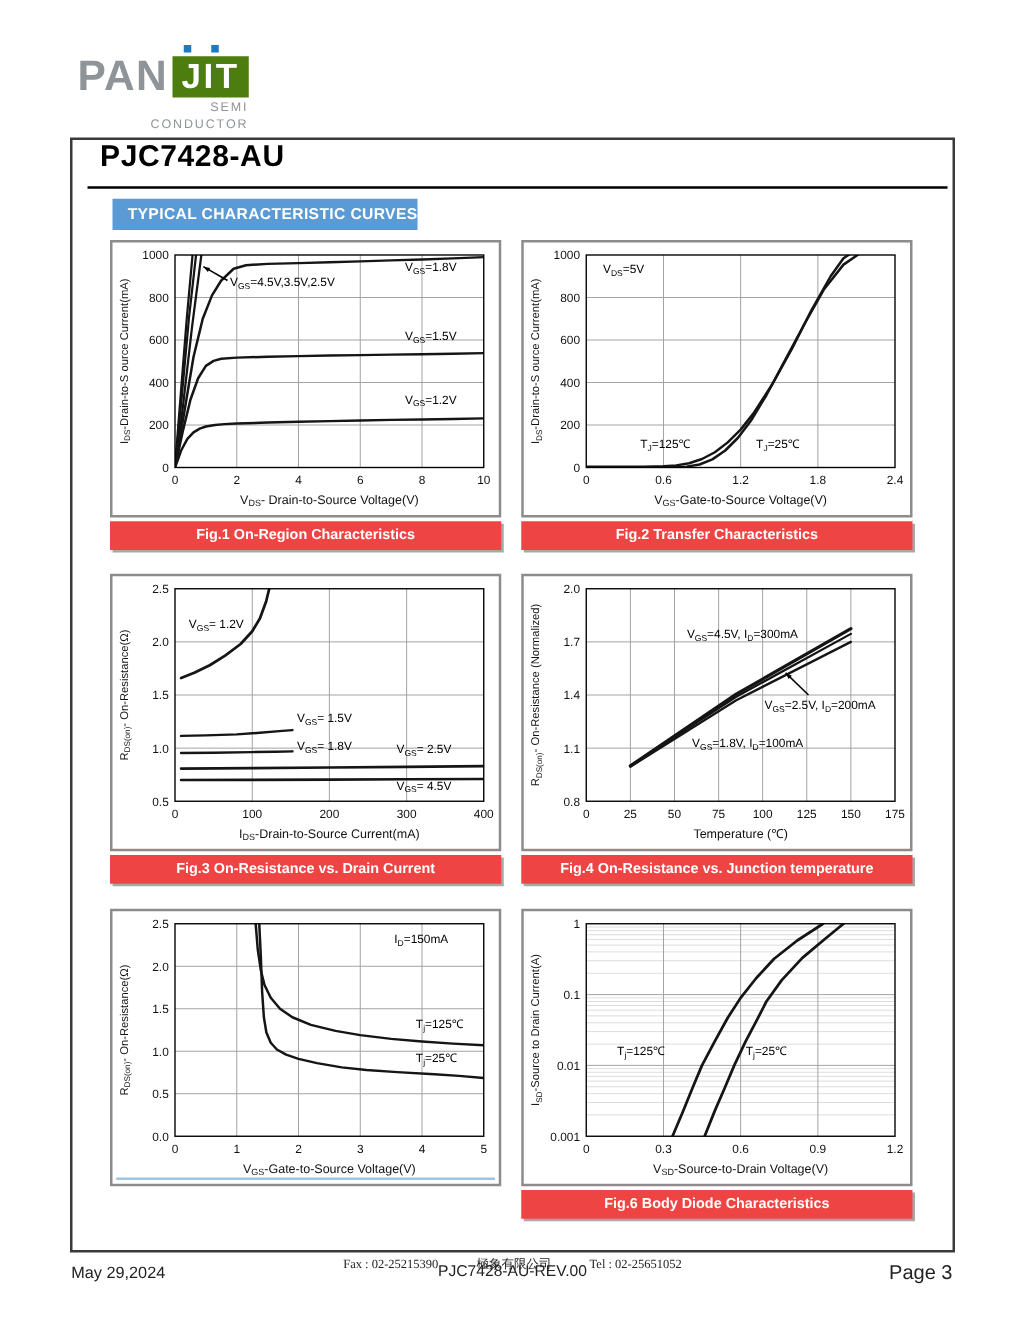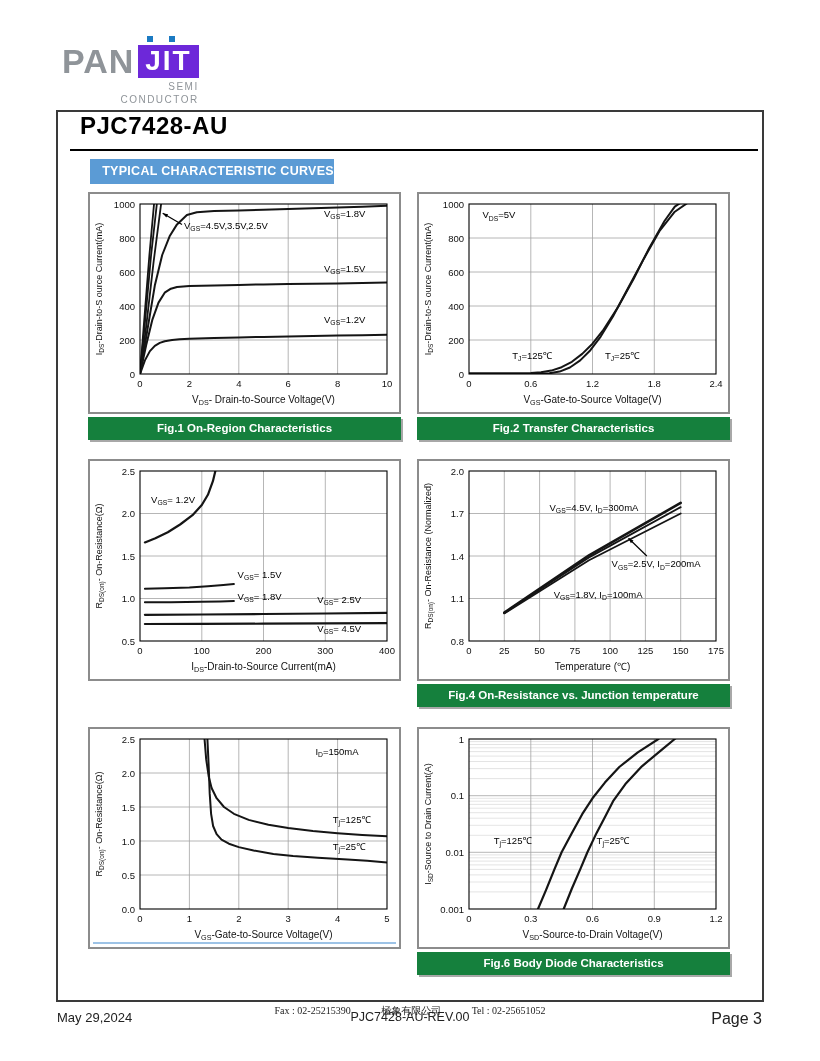--- a/index.html
+++ b/index.html
@@ -11,7 +11,7 @@
   .logo { position:absolute; left:62px; top:44px; }
   .logo-row { display:flex; align-items:center; }
   .logo-pan { font-size:34px; font-weight:bold; color:#8f9499; letter-spacing:1px; line-height:1; }
-  .logo-box { position:relative; background:#6d28d9; color:#fff; font-size:28px; font-weight:bold;
+  .logo-box { position:relative; background:#4d7c0f; color:#fff; font-size:28px; font-weight:bold;
               padding:2px 7px 3px 7px; margin-left:4px; letter-spacing:2px; line-height:1; }
   .logo-dot { position:absolute; width:6px; height:6px; background:#1b7ac2; top:-9px; }
   .logo-dot.d1 { left:9px; } .logo-dot.d2 { left:31px; }

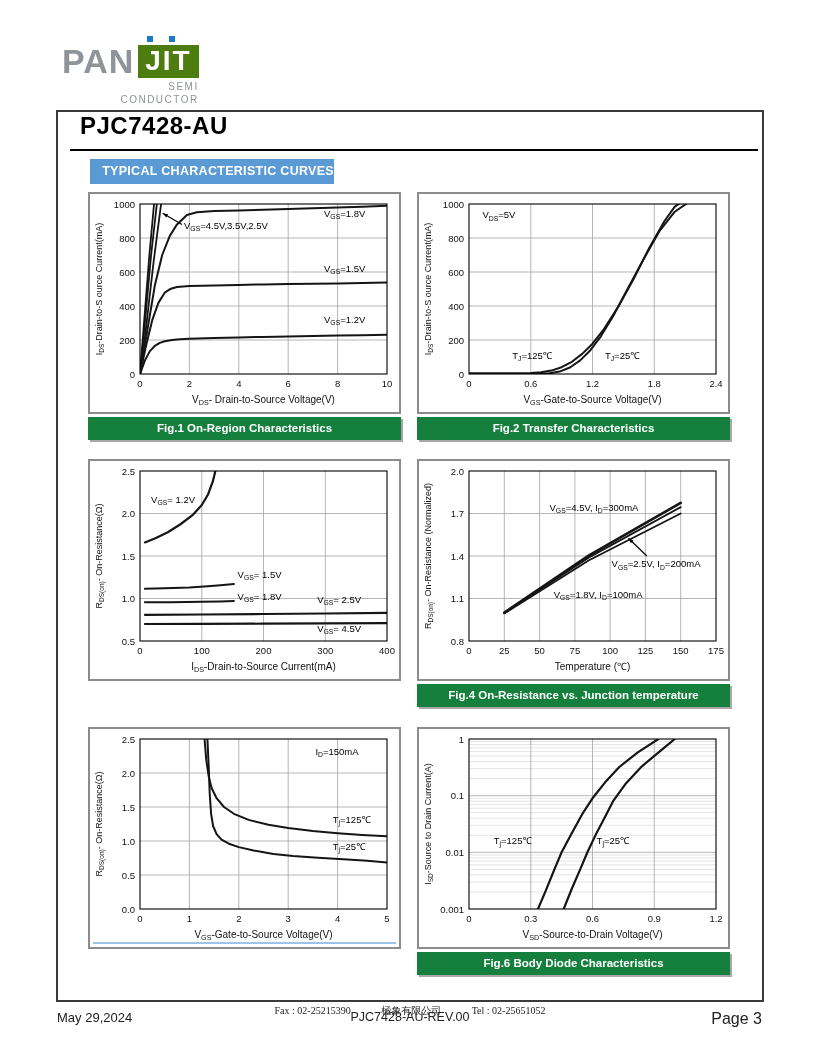--- a/index.html
+++ b/index.html
@@ -29,7 +29,7 @@
   .panel { width:313px; height:222px; border:2px solid #8c8c8c; background:#fff; position:relative; }
   .panel svg { display:block; width:309px; height:218px; }
   .fig5-rule { position:absolute; left:3px; right:3px; bottom:3px; height:2px; background:#9dc3e6; }
-  .caption { margin-top:3px; height:23px; background:#15803d; color:#fff; font-weight:bold; font-size:11.5px;
+  .caption { margin-top:3px; height:23px; background:#ef4444; color:#fff; font-weight:bold; font-size:11.5px;
              text-align:center; line-height:23px; box-shadow:2px 2px 0 #a8a8a8; }
   .caption sub { font-size:8px; }
 

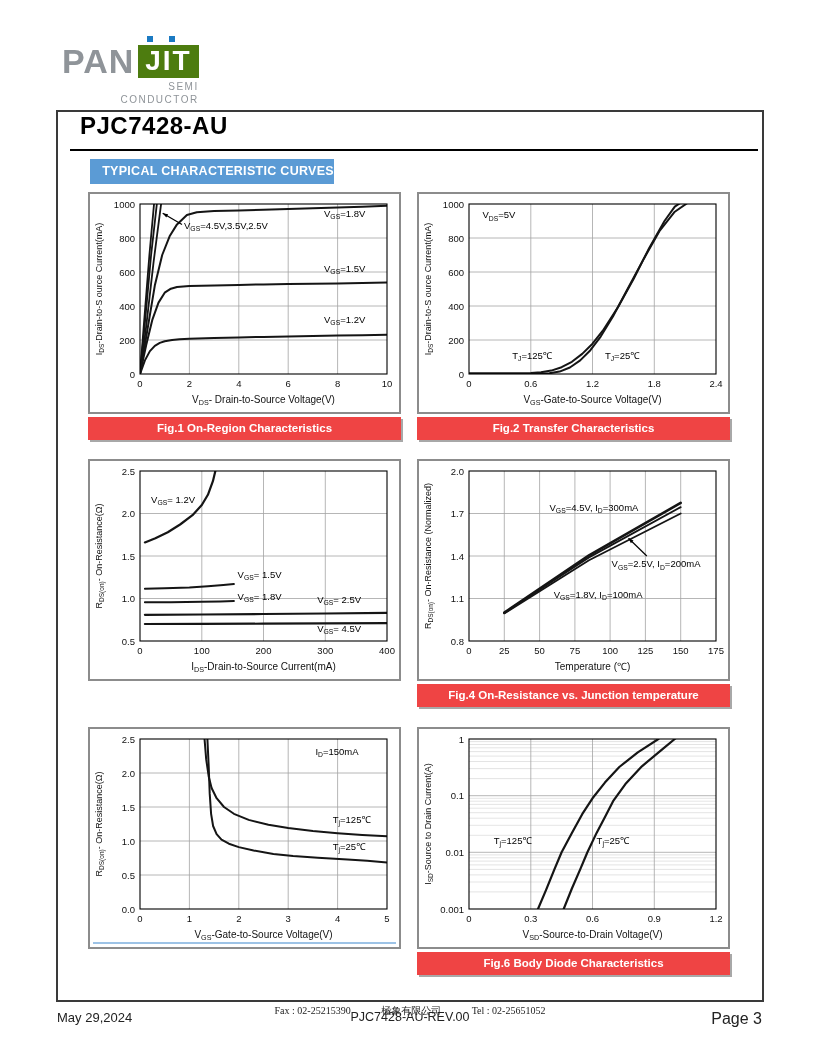--- a/index.html
+++ b/index.html
@@ -190,6 +190,7 @@
           <text x="227.2" y="170.7" text-anchor="start" fill="#000" font-size="9.5" font-family="&quot;Liberation Sans&quot;, sans-serif"><tspan>V</tspan><tspan font-size="6.8" dy="2.2">GS</tspan><tspan dy="-2.2">= 4.5V</tspan></text>
         </svg>
       </div>
+    <div class="caption">Fig.3 On-Resistance vs. Drain Current</div>
   </div>
   <div class="fig" style="left:417px; top:459px;">
     <div class="panel">

